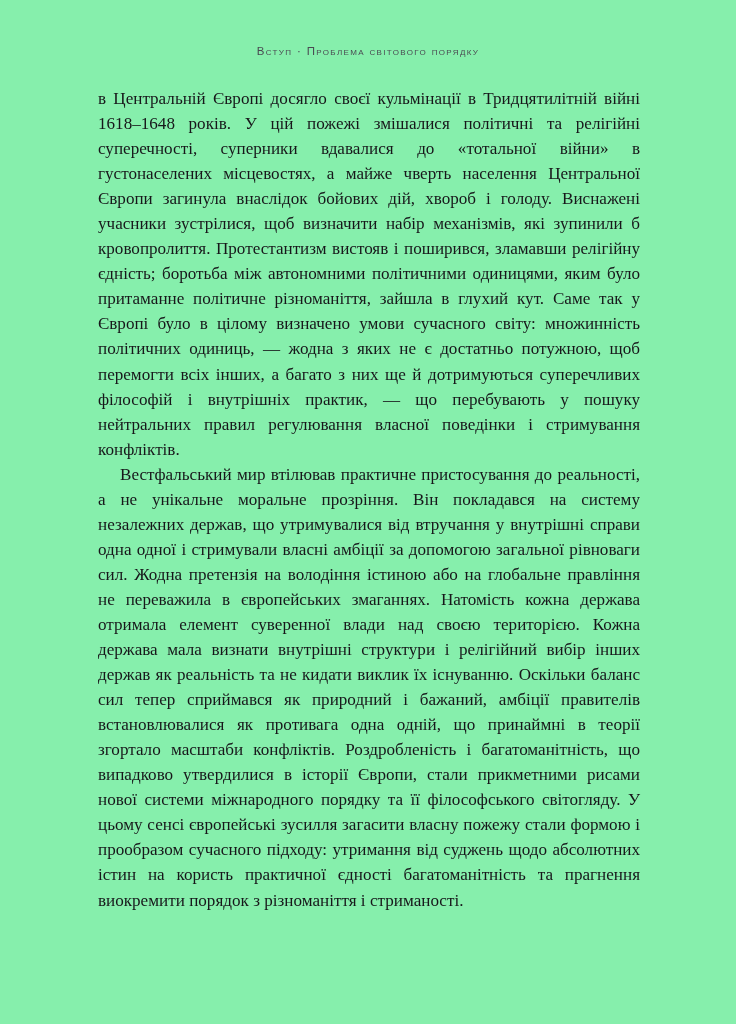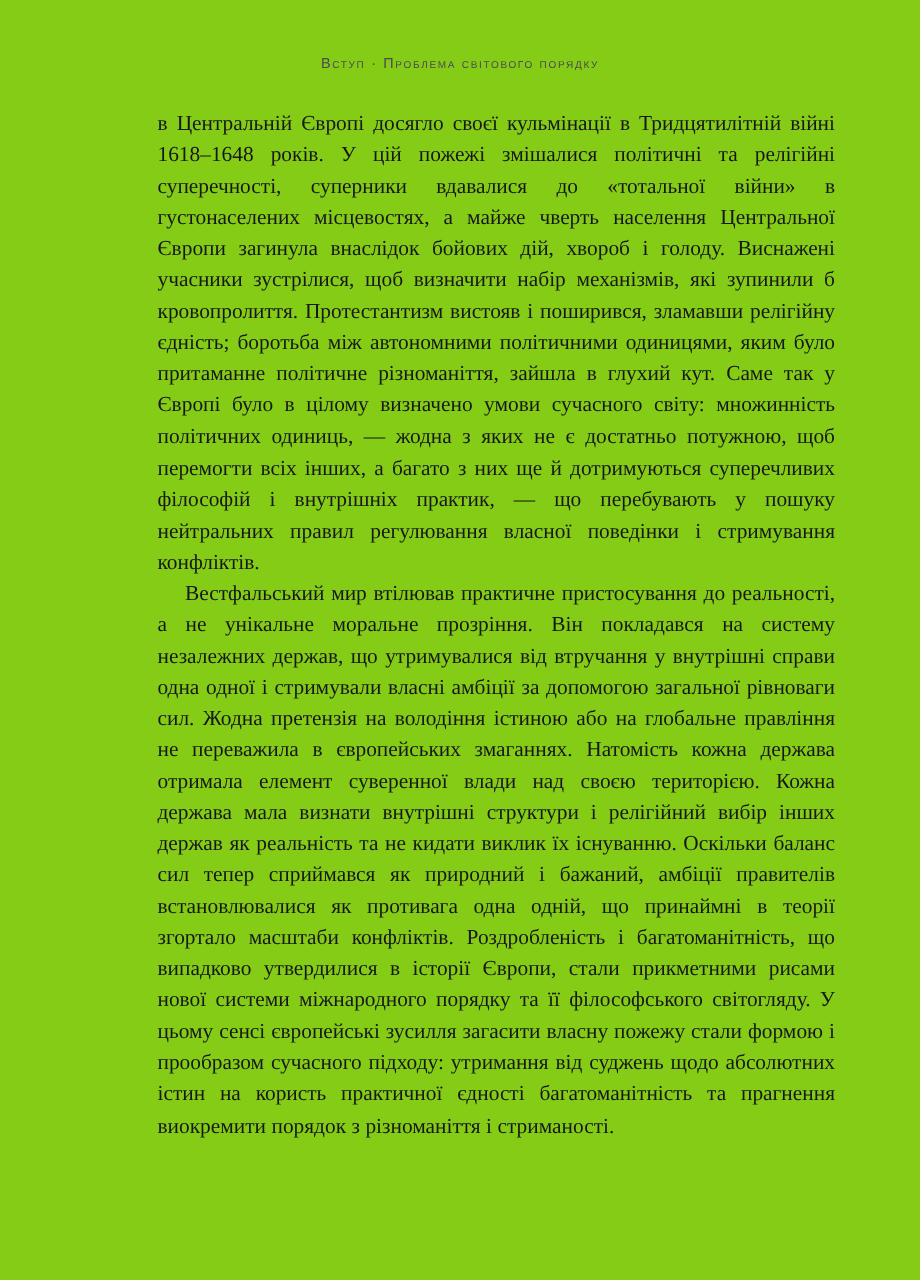--- a/index.html
+++ b/index.html
@@ -21,7 +21,7 @@
   .page {
     position: absolute;
     inset: 0;
-    background: #84cc16;
+    background: #86efac;
   }
 
   

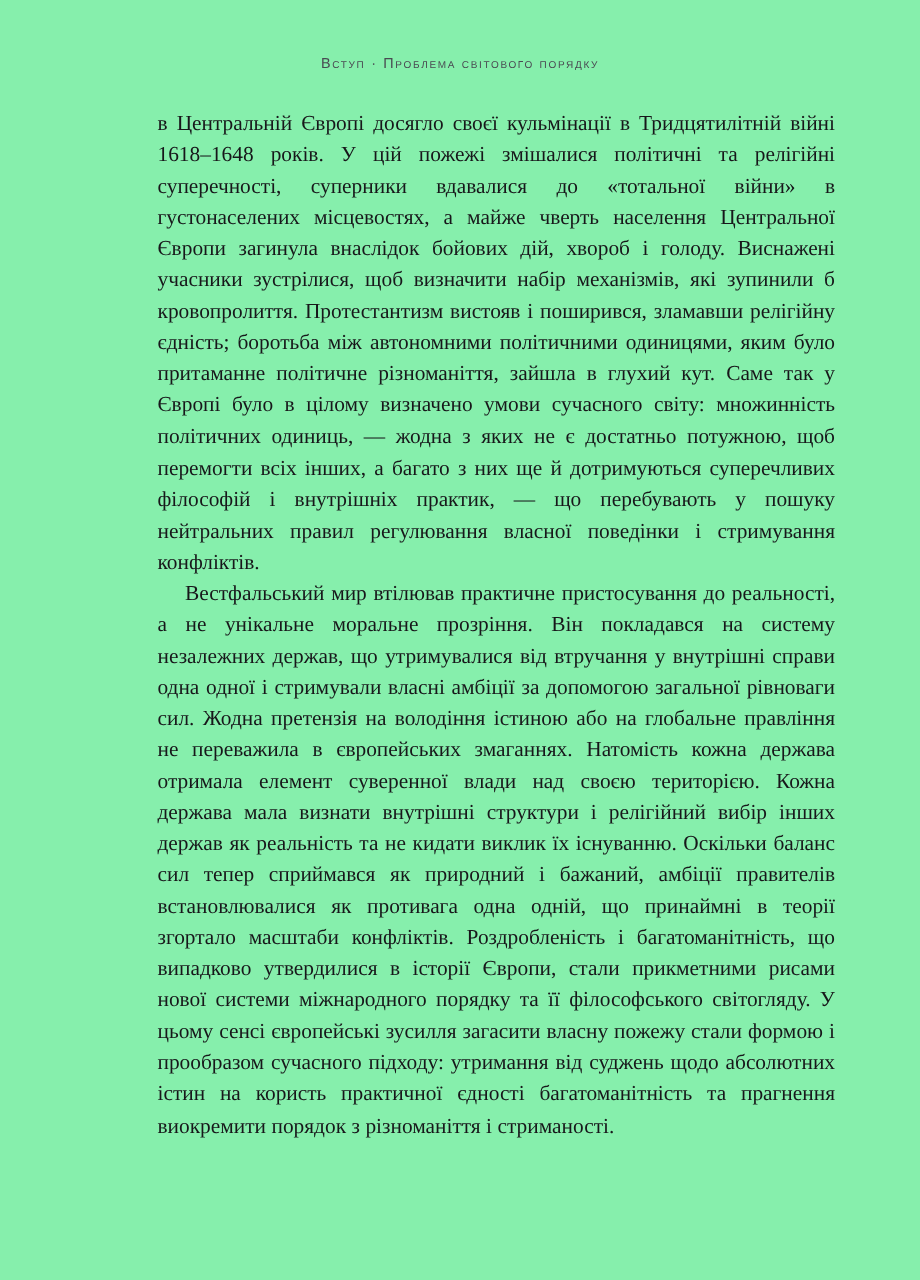--- a/index.html
+++ b/index.html
@@ -46,7 +46,6 @@
     left: 98px;
     top: 86px;
     width: 542px;
-    margin-left: 28px;
   }
 
   .para {

